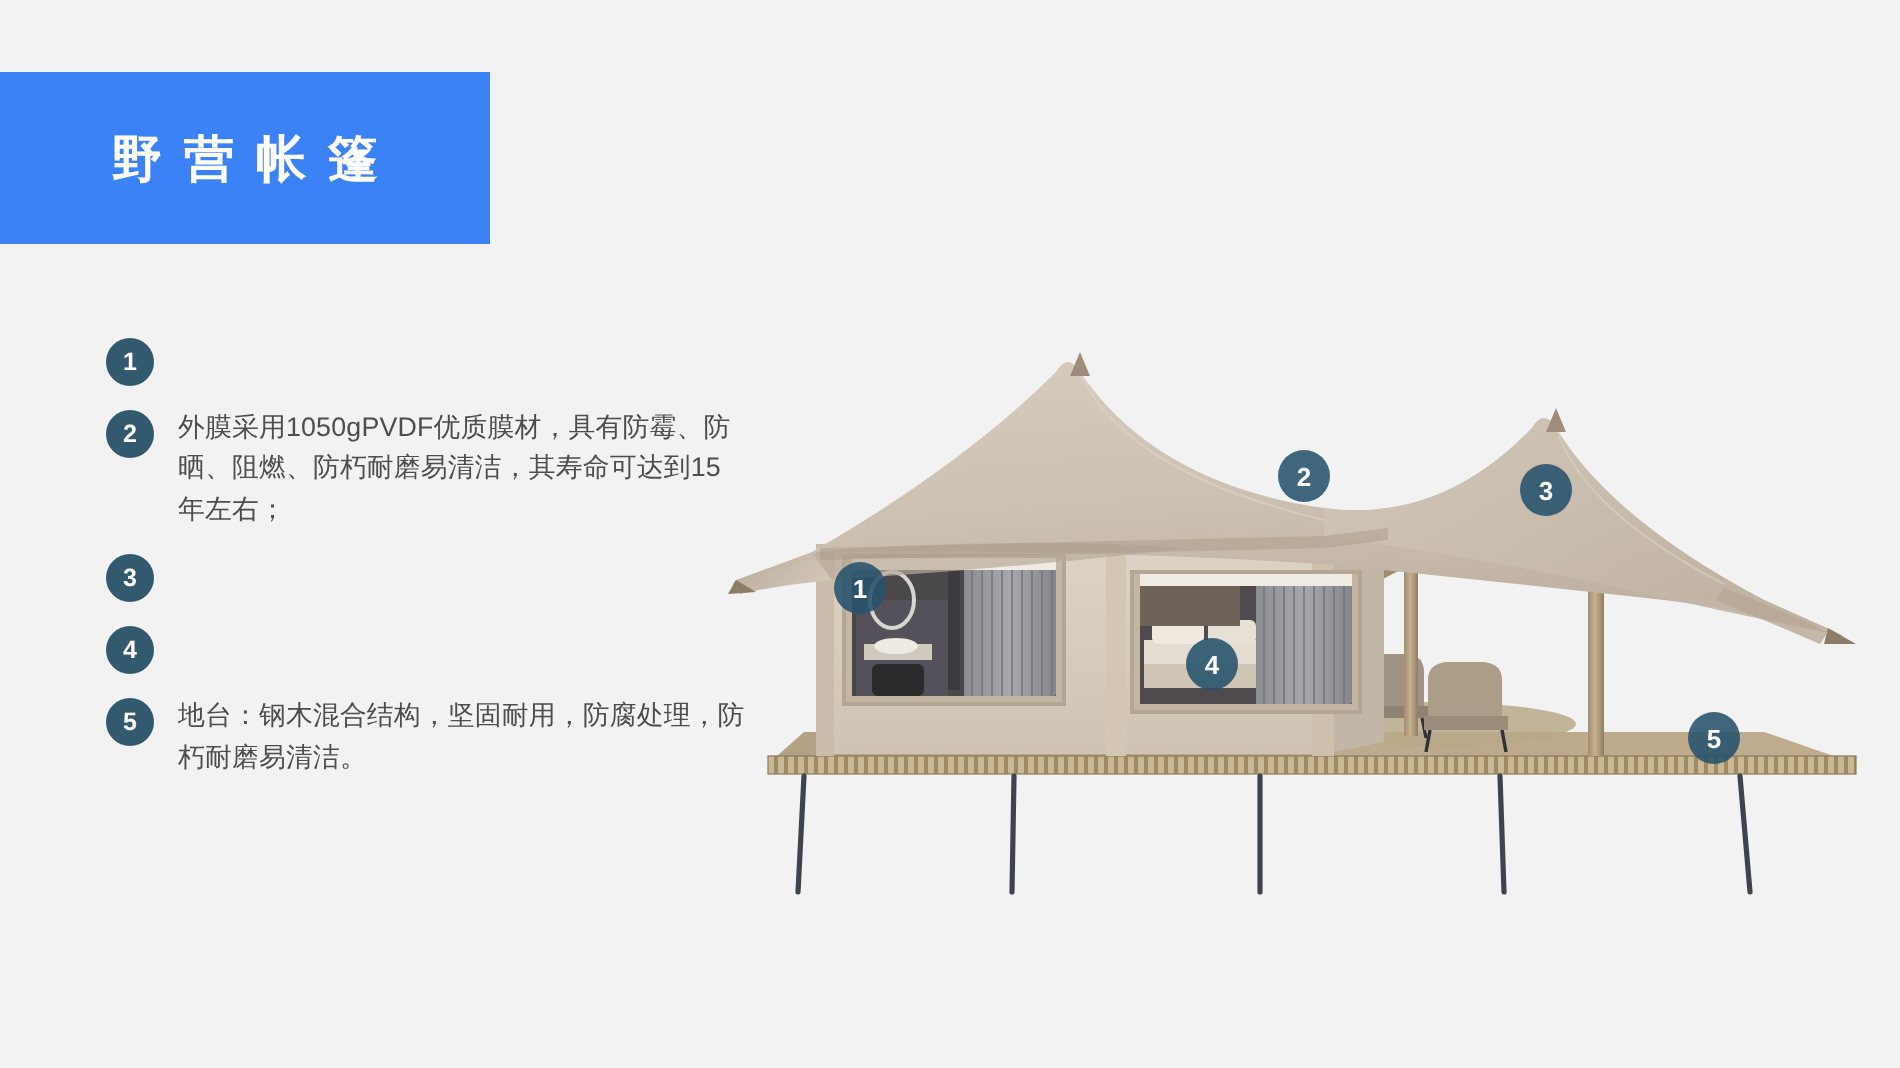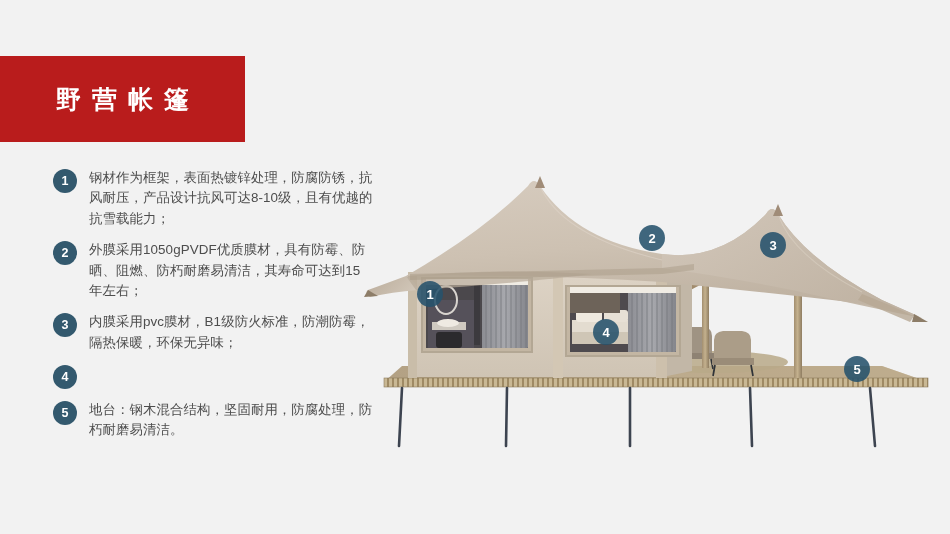--- a/index.html
+++ b/index.html
@@ -18,9 +18,9 @@
   
   #title-banner {
     position: absolute;
-    left: 0; top: 56px;
+    left: 0; top: 36px;
     width: 245px; height: 86px;
-    background: #b91c1c;
+    background: #3b82f6;
     display: flex;
     align-items: center;
     justify-content: center;

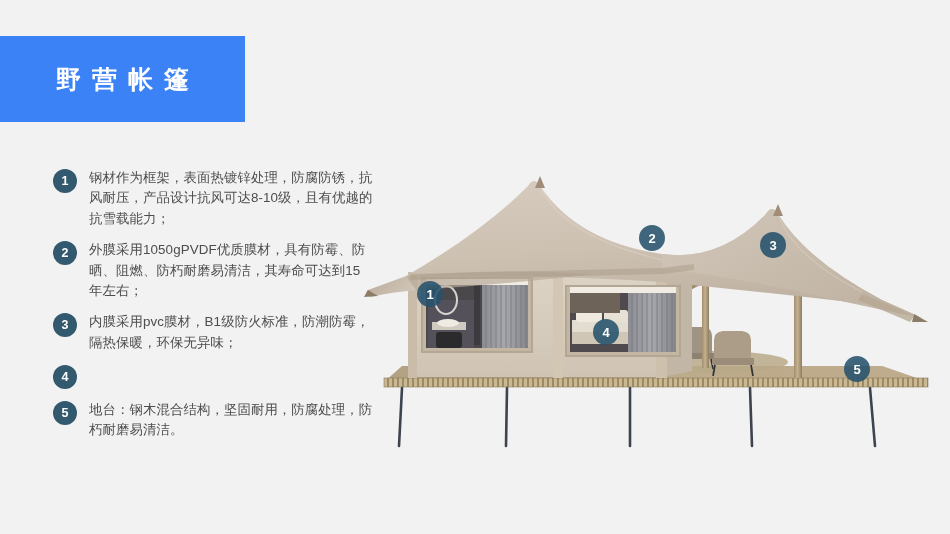--- a/index.html
+++ b/index.html
@@ -122,7 +122,6 @@
 
     <div class="feature-row">
       <div class="badge">1</div>
-      <div class="feature-text">钢材作为框架，表面热镀锌处理，防腐防锈，抗风耐压，产品设计抗风可达8-10级，且有优越的抗雪载能力；</div>
     </div>
 
     <div class="feature-row">

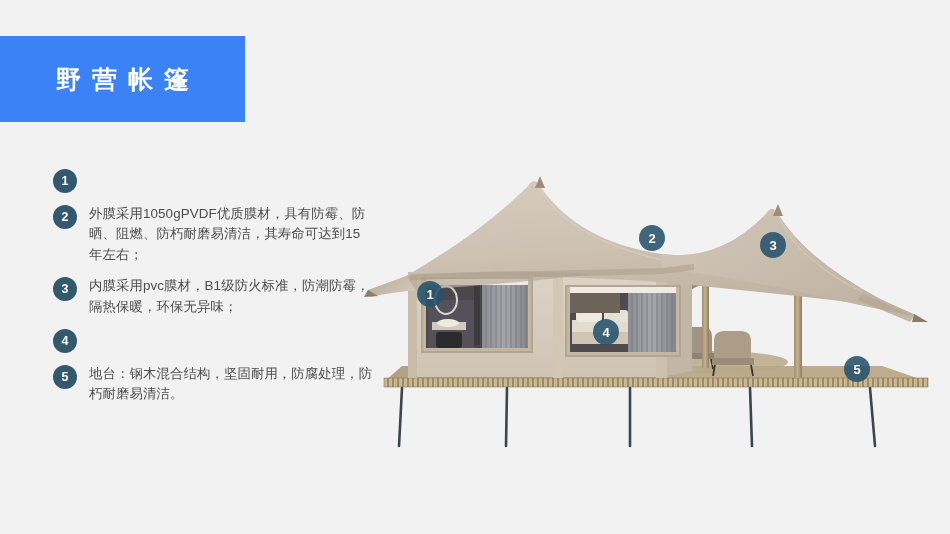--- a/index.html
+++ b/index.html
@@ -131,7 +131,6 @@
 
     <div class="feature-row">
       <div class="badge">3</div>
-      <div class="feature-text">内膜采用pvc膜材，B1级防火标准，防潮防霉，隔热保暖，环保无异味；</div>
     </div>
 
     <div class="feature-row">

